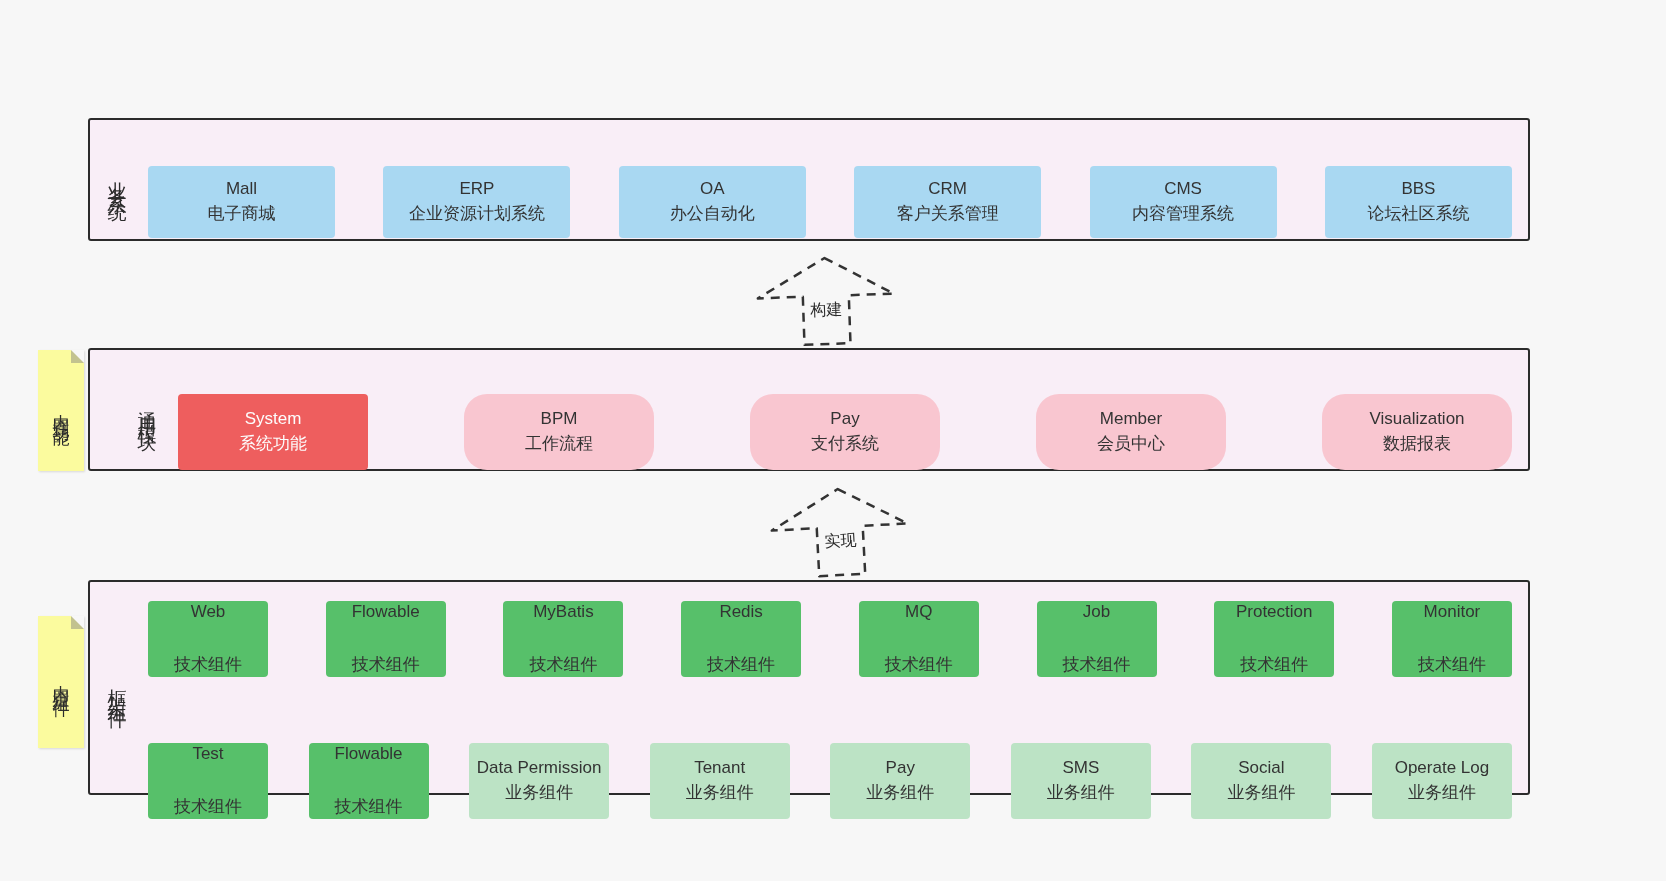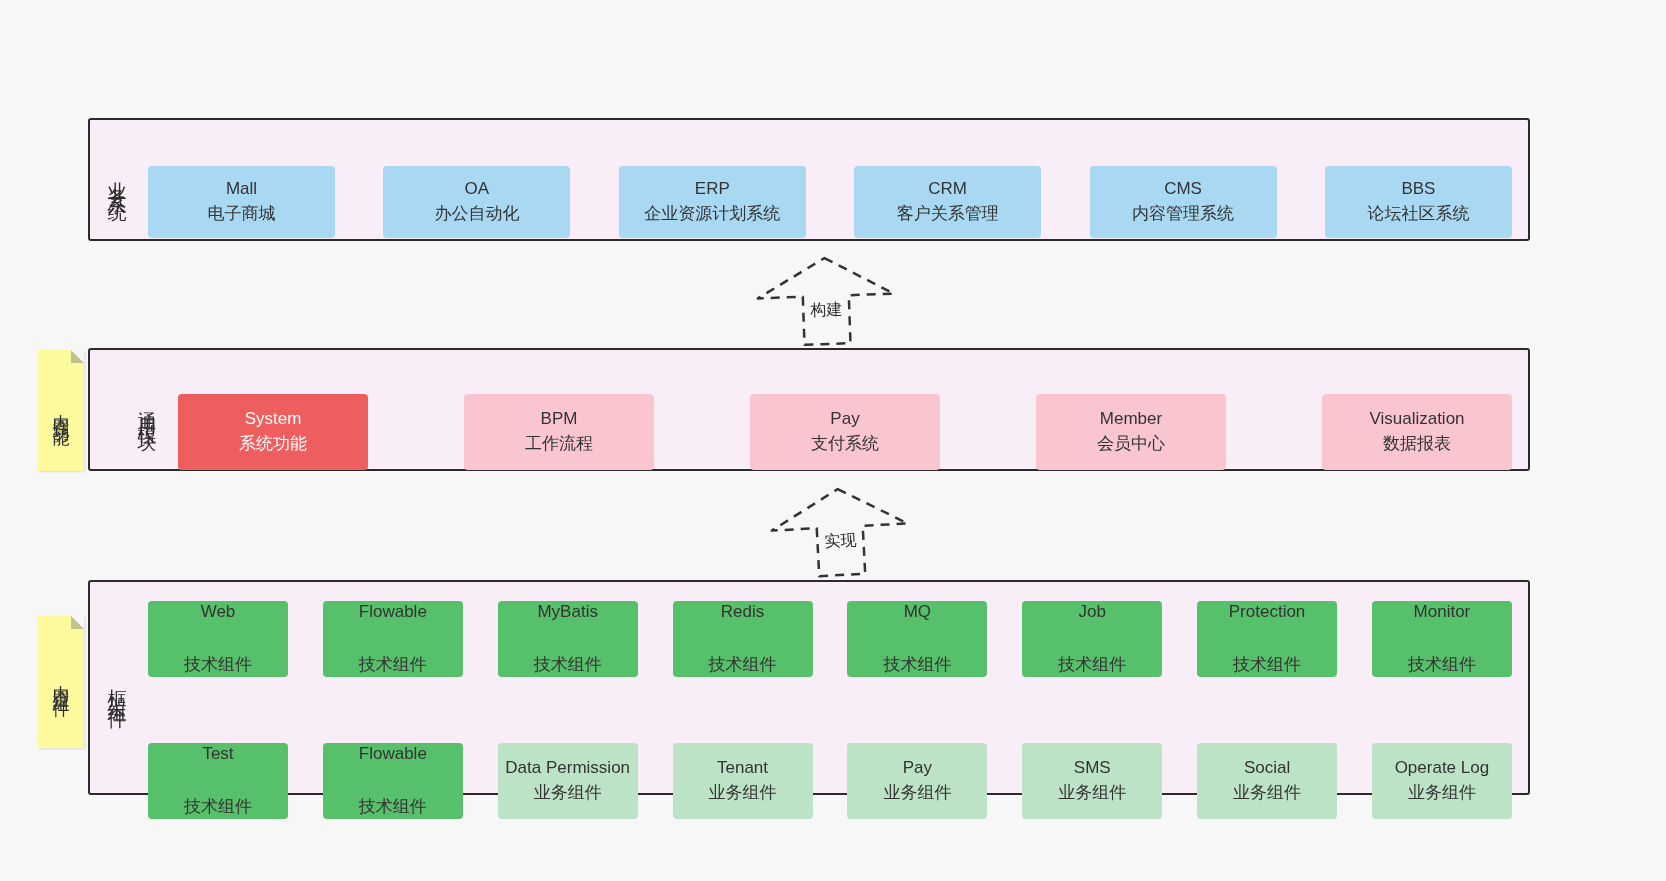--- a/index.html
+++ b/index.html
@@ -110,12 +110,12 @@
       <span>电子商城</span>
     </div>
     <div class="box blue">
+      <span>ERP</span>
+      <span>企业资源计划系统</span>
+    </div>
+    <div class="box blue">
       <span>OA</span>
       <span>办公自动化</span>
-    </div>
-    <div class="box blue">
-      <span>ERP</span>
-      <span>企业资源计划系统</span>
     </div>
     <div class="box blue">
       <span>CRM</span>

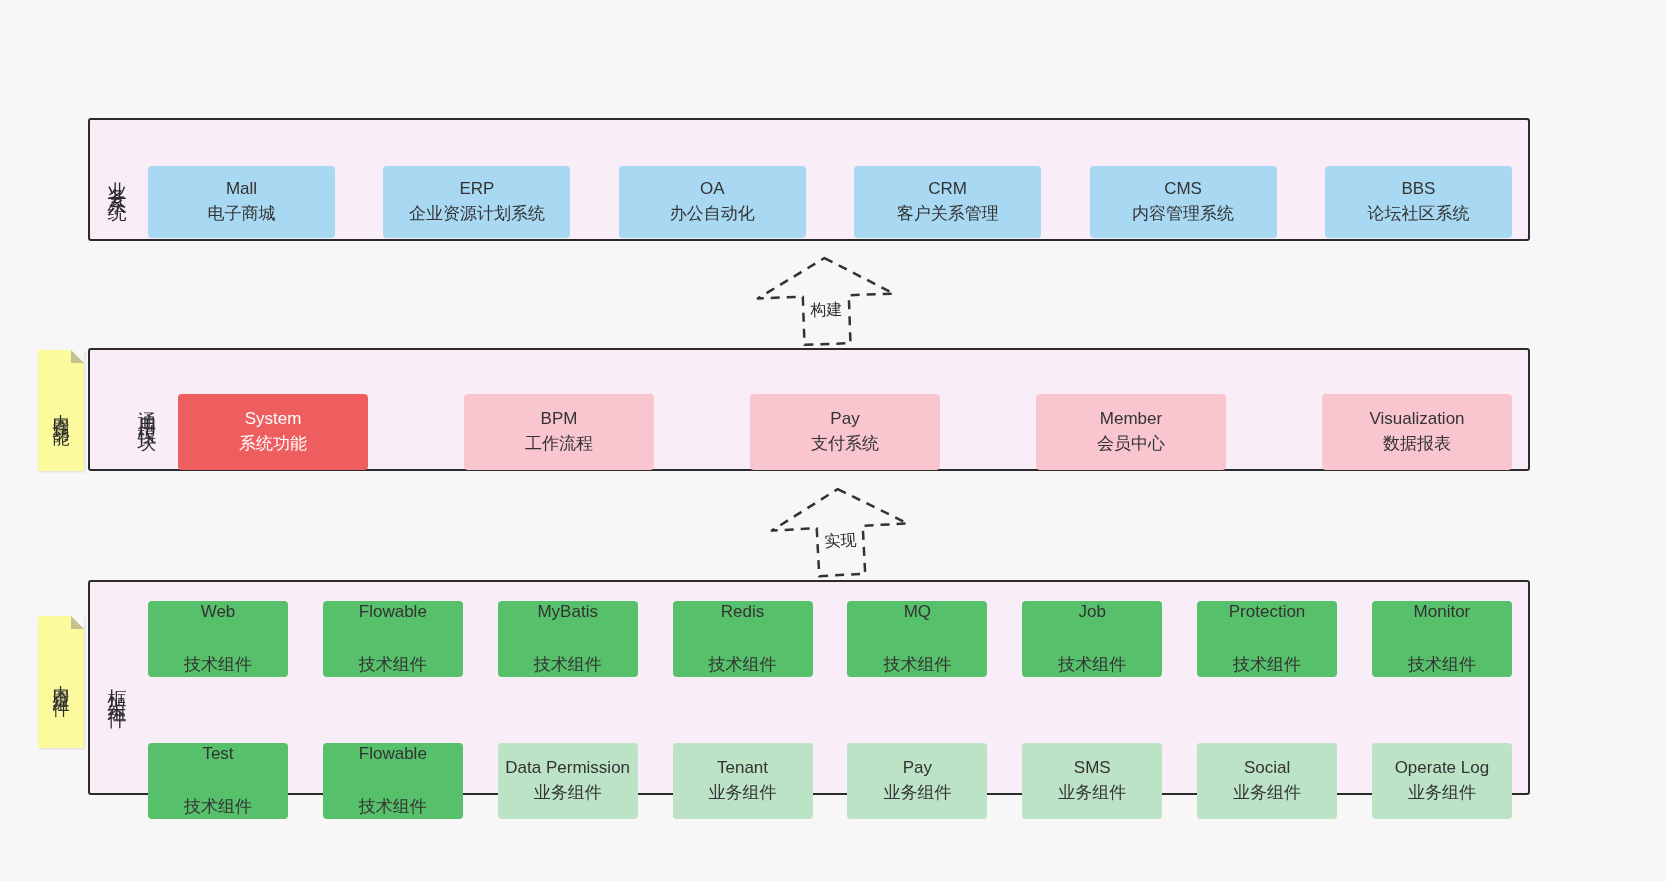--- a/index.html
+++ b/index.html
@@ -55,7 +55,7 @@
   }
   .box.blue       { width:187px; height:72px; background:#a9d8f2; }
   .box.red        { width:190px; height:76px; background:#ee5e5e; color:#fdfdfd; }
-  .box.pink       { width:190px; height:76px; background:#f9c6d0; }
+  .box.pink       { width:190px; height:76px; background:#f9c6d0;border-radius:23px; }
   .box.green      { width:140px; height:76px; background:#57c06a;gap:28px; }
   .box.lightgreen { width:140px; height:76px; background:#bce3c5; }
   .sticky {

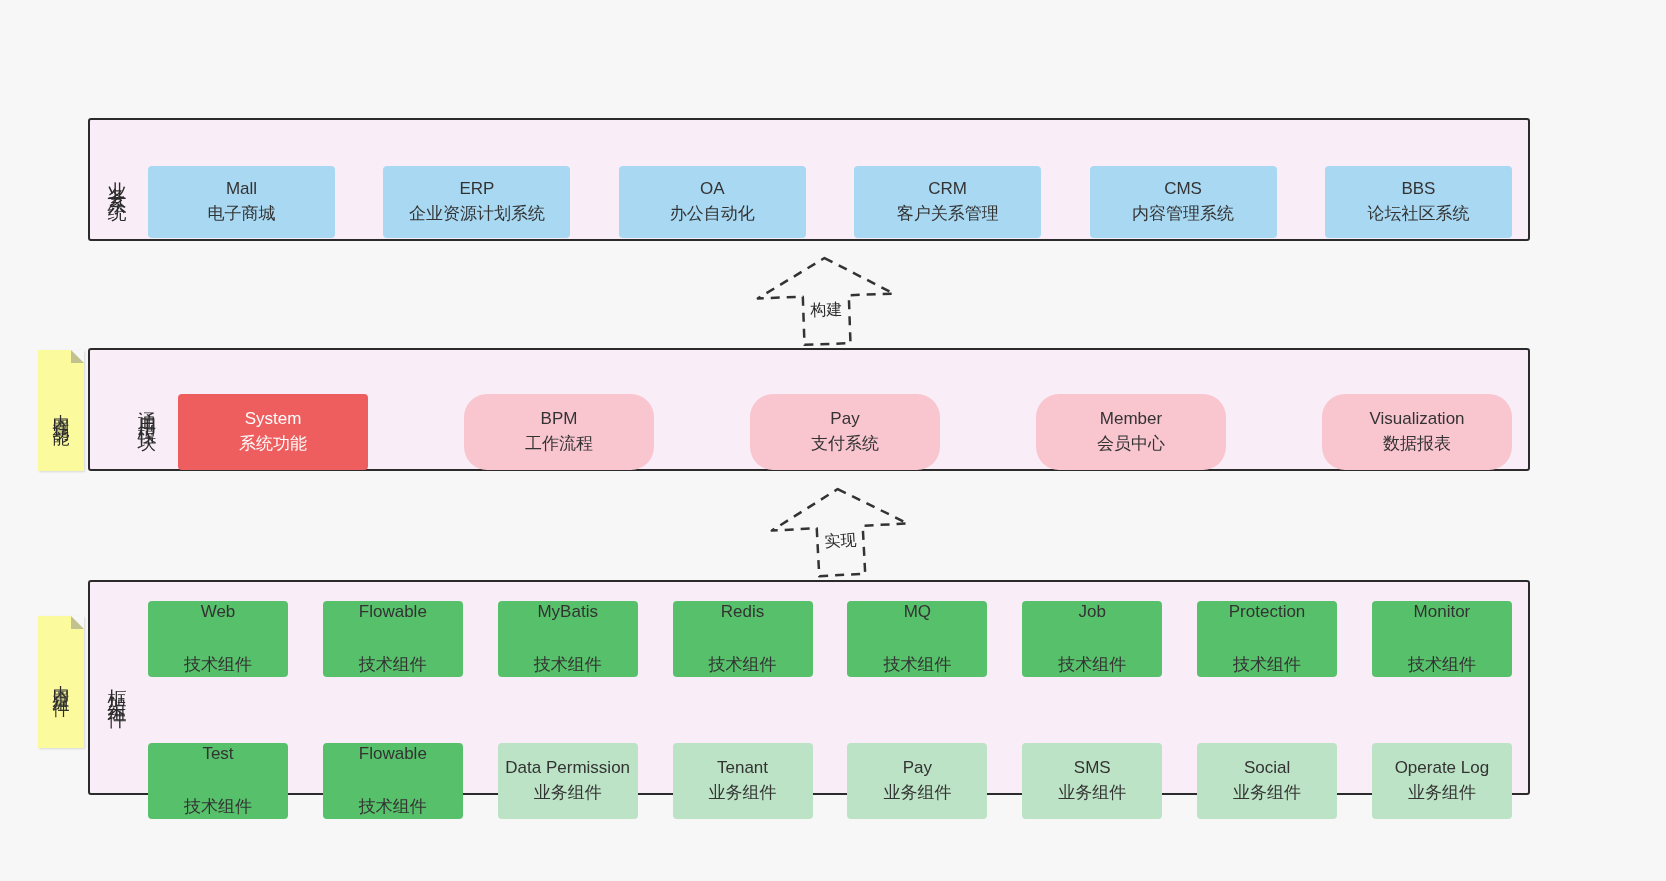--- a/index.html
+++ b/index.html
@@ -56,7 +56,7 @@
   .box.blue       { width:187px; height:72px; background:#a9d8f2; }
   .box.red        { width:190px; height:76px; background:#ee5e5e; color:#fdfdfd; }
   .box.pink       { width:190px; height:76px; background:#f9c6d0;border-radius:23px; }
-  .box.green      { width:140px; height:76px; background:#57c06a;gap:28px; }
+  .box.green      { width:120px; height:76px; background:#57c06a;gap:28px; }
   .box.lightgreen { width:140px; height:76px; background:#bce3c5; }
   .sticky {
     position:absolute;

